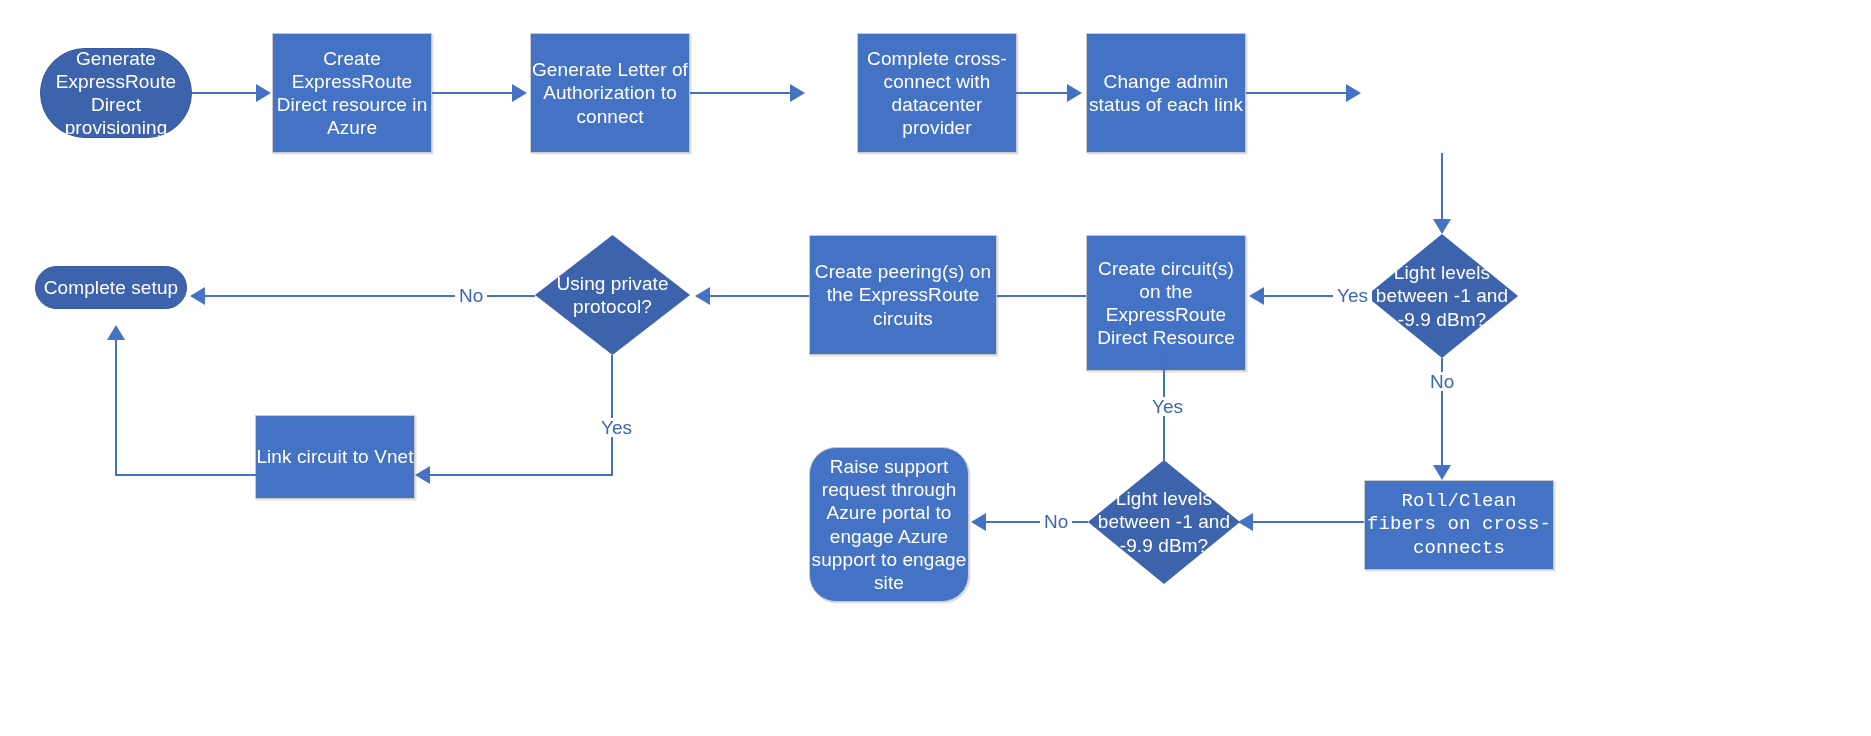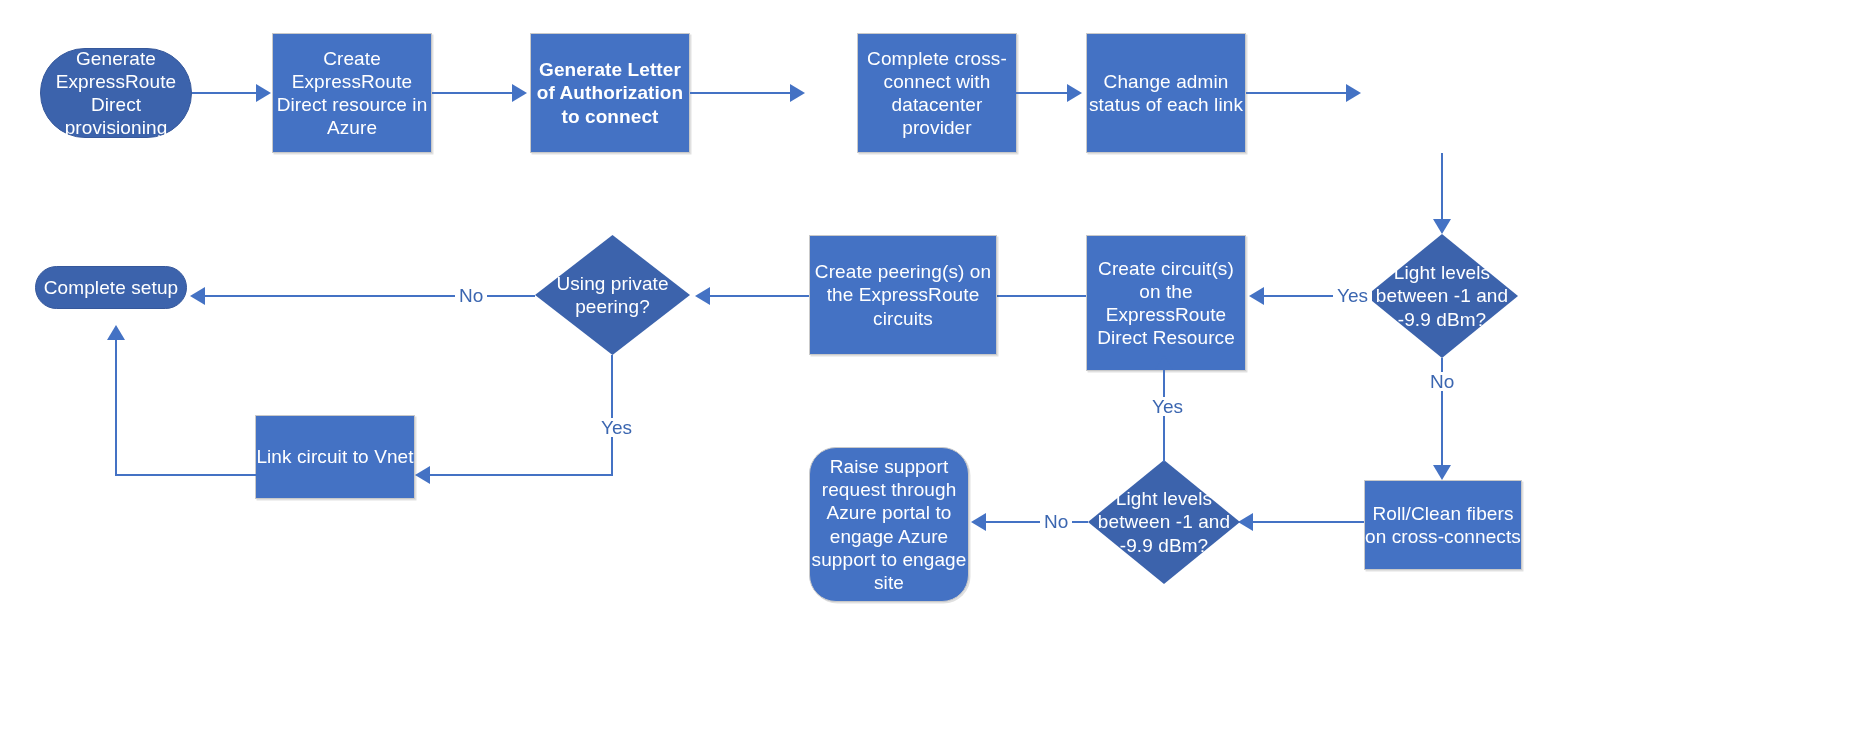--- a/index.html
+++ b/index.html
@@ -60,7 +60,7 @@
   <div class="ln lnh" style="left:432px;top:92px;width:80px;"></div>
   <div class="ah ah-r" style="left:512px;top:84px;"></div>
 
-  <div class="node proc" style="left:530px;top:33px;width:160px;height:120px;font-weight:bold;">
+  <div class="node proc" style="left:530px;top:33px;width:160px;height:120px;">
     <span>Generate Letter of Authorization to connect</span>
   </div>
 

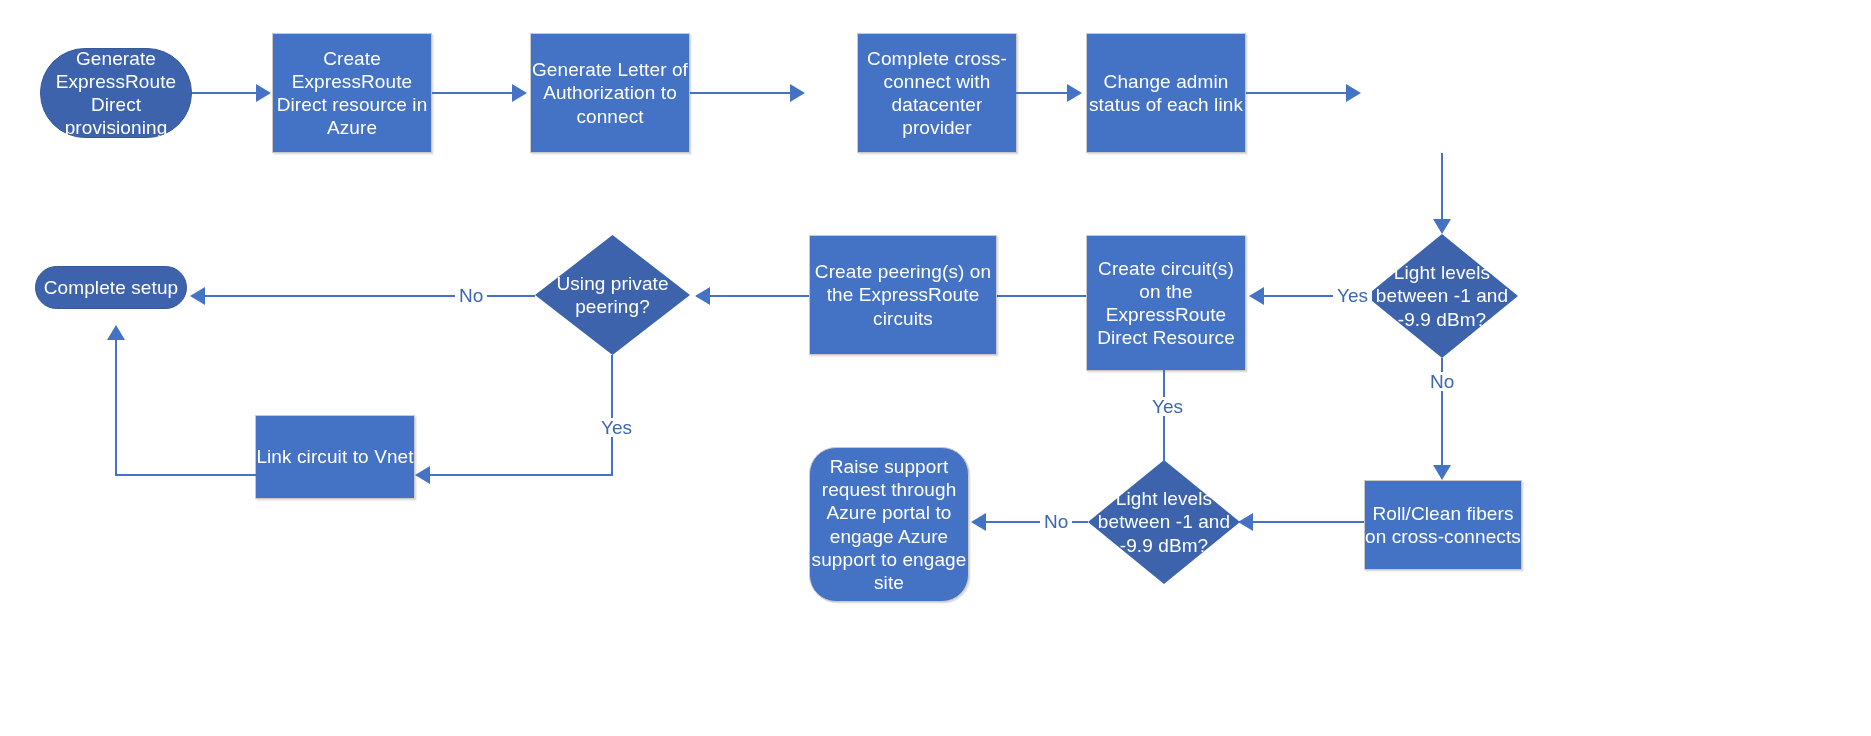--- a/index.html
+++ b/index.html
@@ -110,7 +110,7 @@
 
   <div class="node diamond" style="left:535px;top:235px;width:155px;height:120px;">
     <div class="dshape"></div>
-    <div class="dlabel">Using private peering?</div>
+    <div class="dlabel">Using private protocol?</div>
   </div>
 
   <div class="ln lnh" style="left:205px;top:295px;width:330px;"></div>

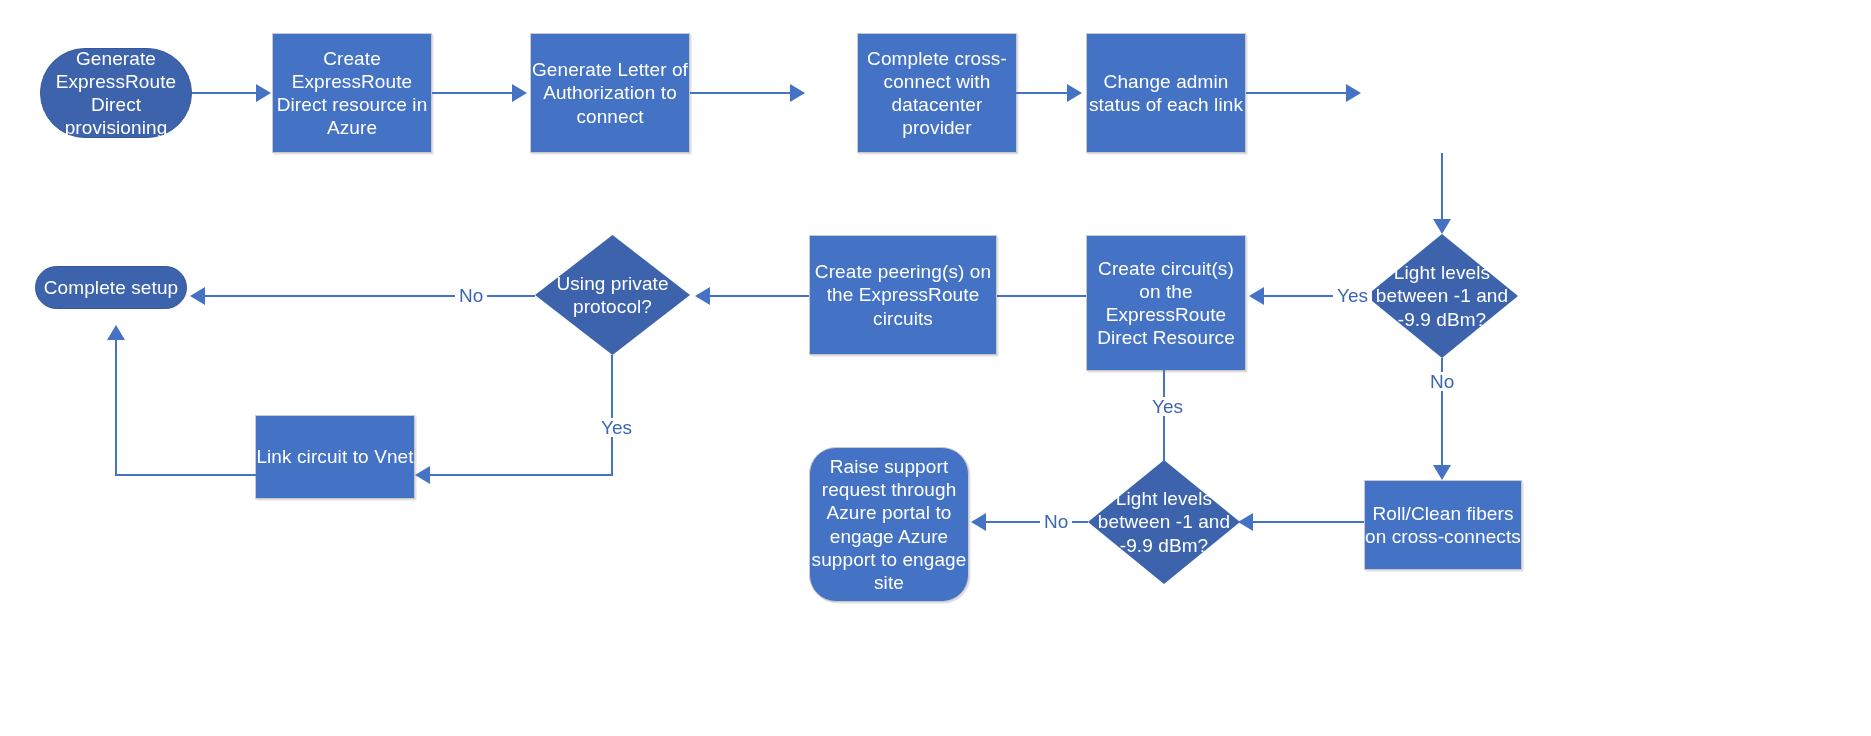--- a/index.html
+++ b/index.html
@@ -125,7 +125,7 @@
   <div class="ah ah-d" style="left:1433px;top:465px;"></div>
   <div class="elabel" style="left:1426px;top:372px;">No</div>
 
-  <div class="node proc" style="left:1364px;top:480px;width:158px;height:90px;">
+  <div class="node proc" style="left:1364px;top:480px;width:190px;height:90px;font-family:Liberation Mono, monospace;">
     <span>Roll/Clean fibers on cross-connects</span>
   </div>
 

